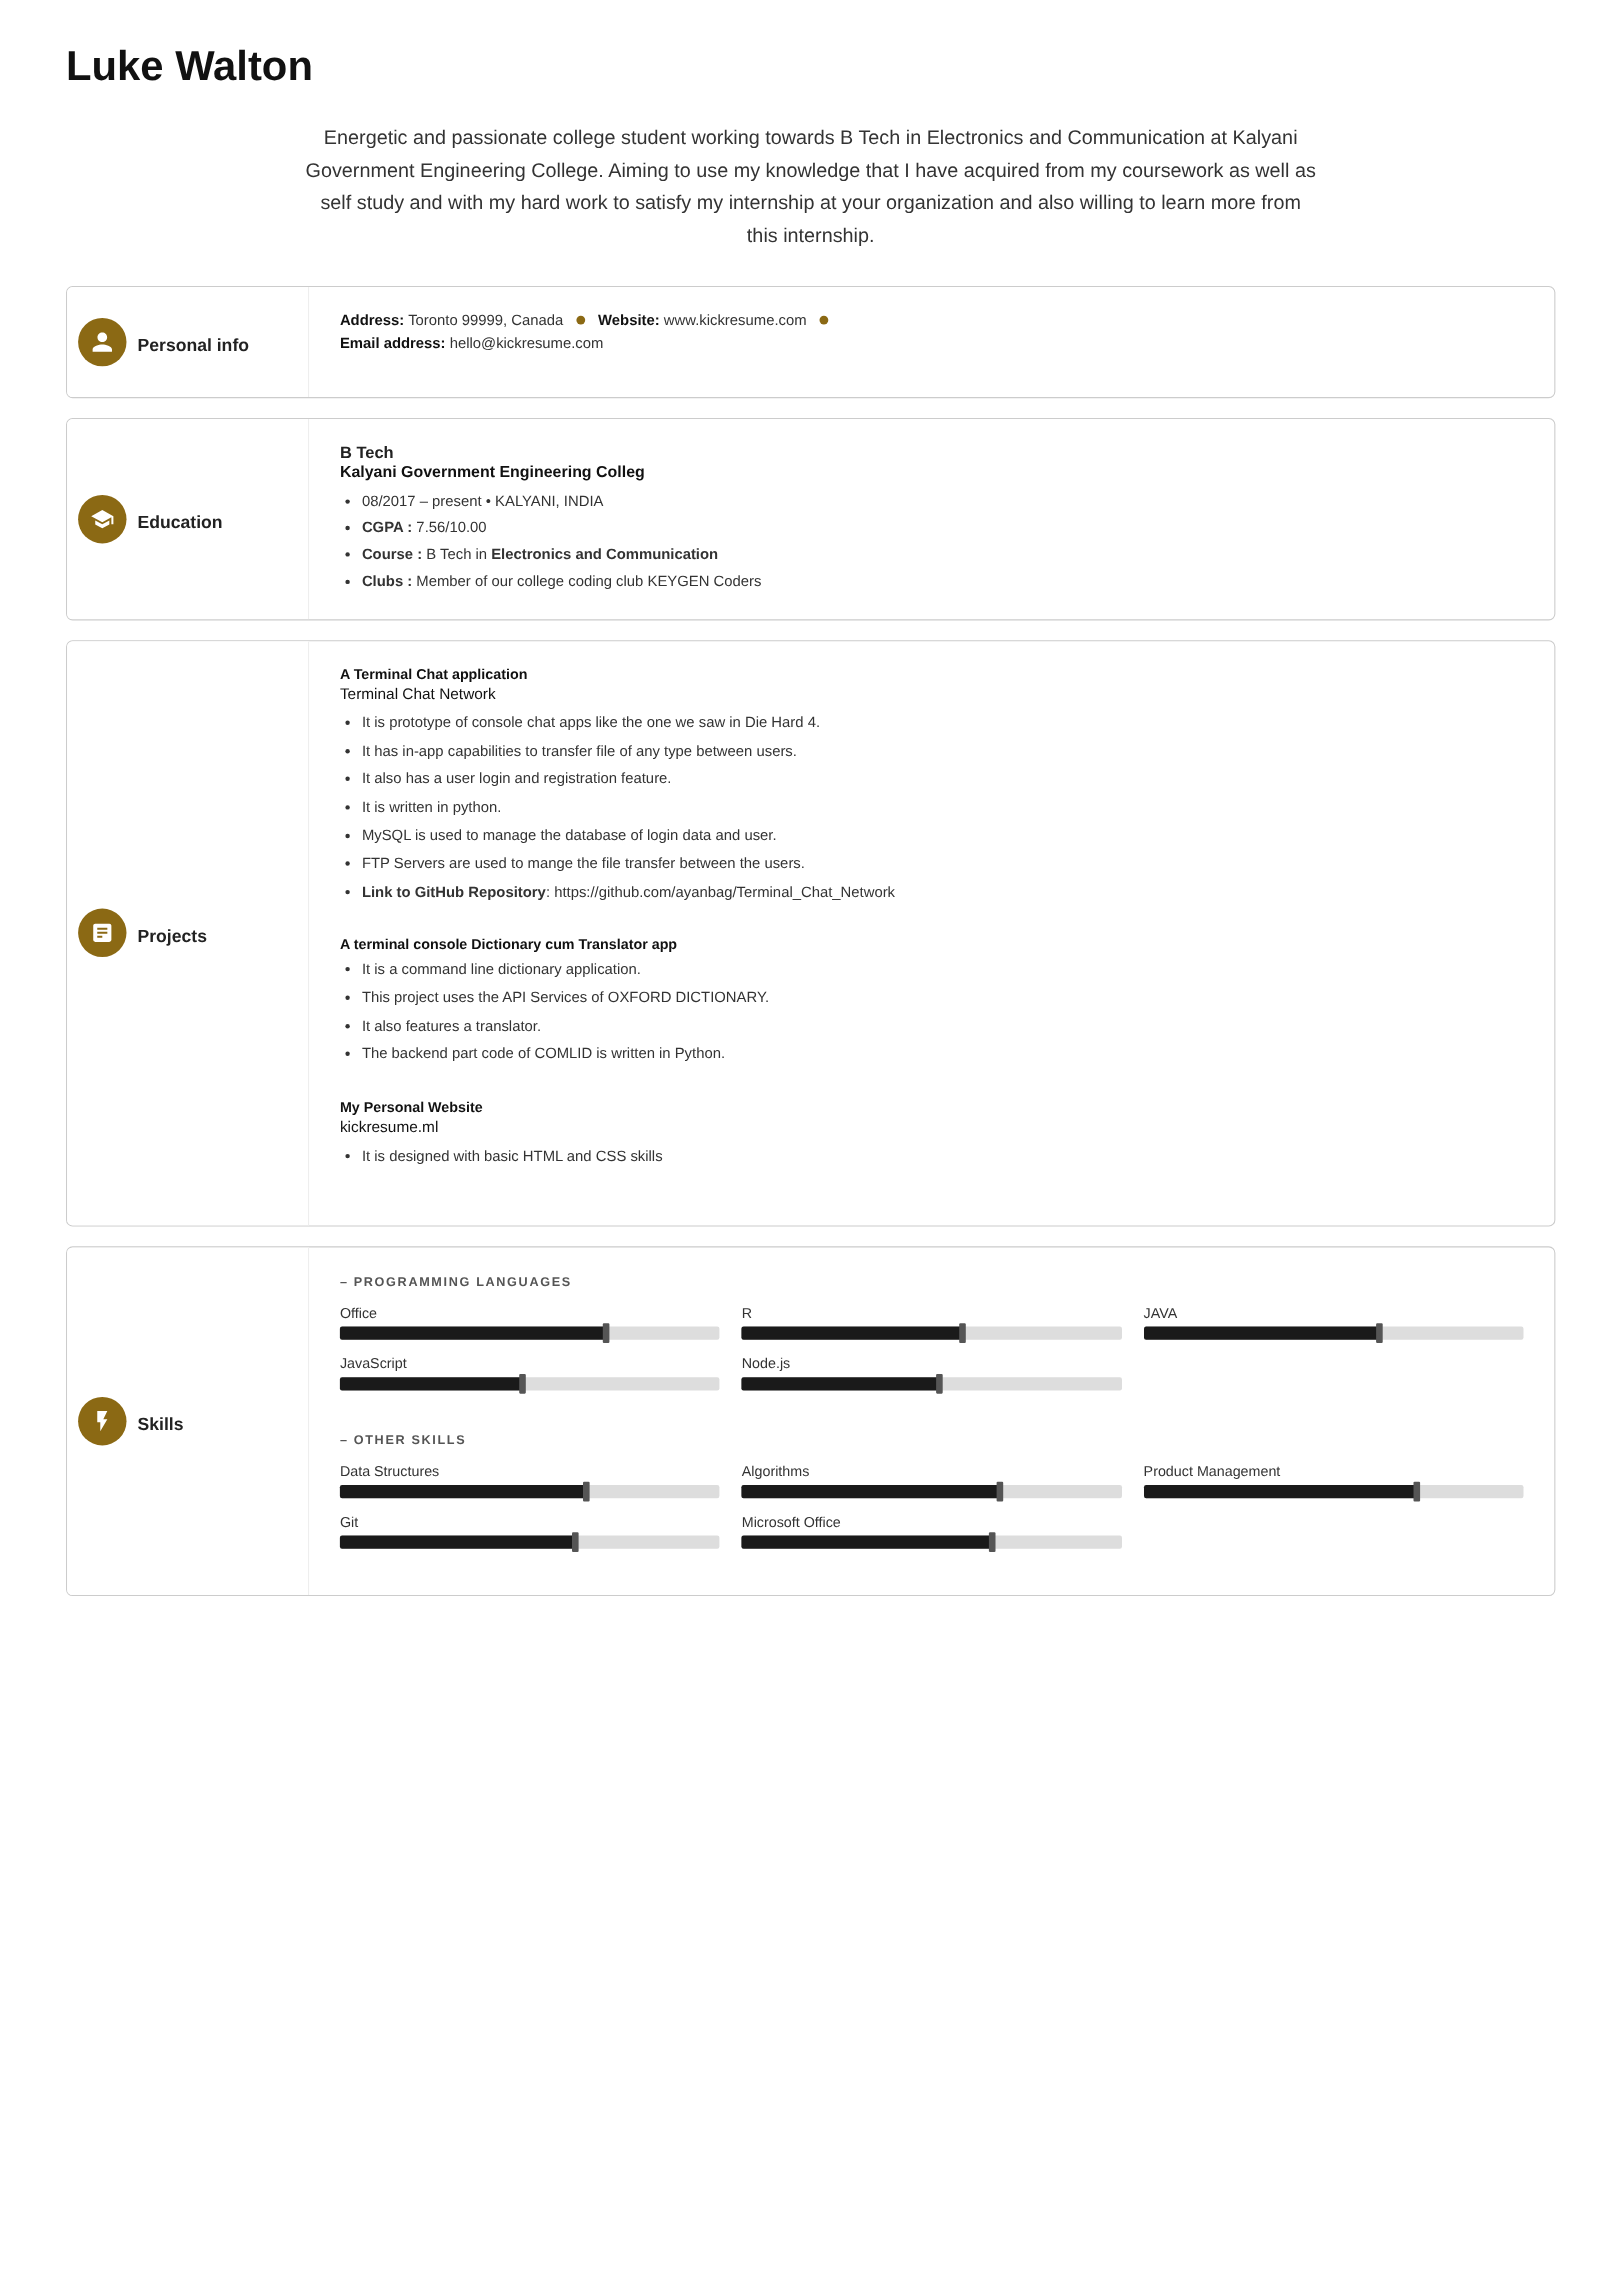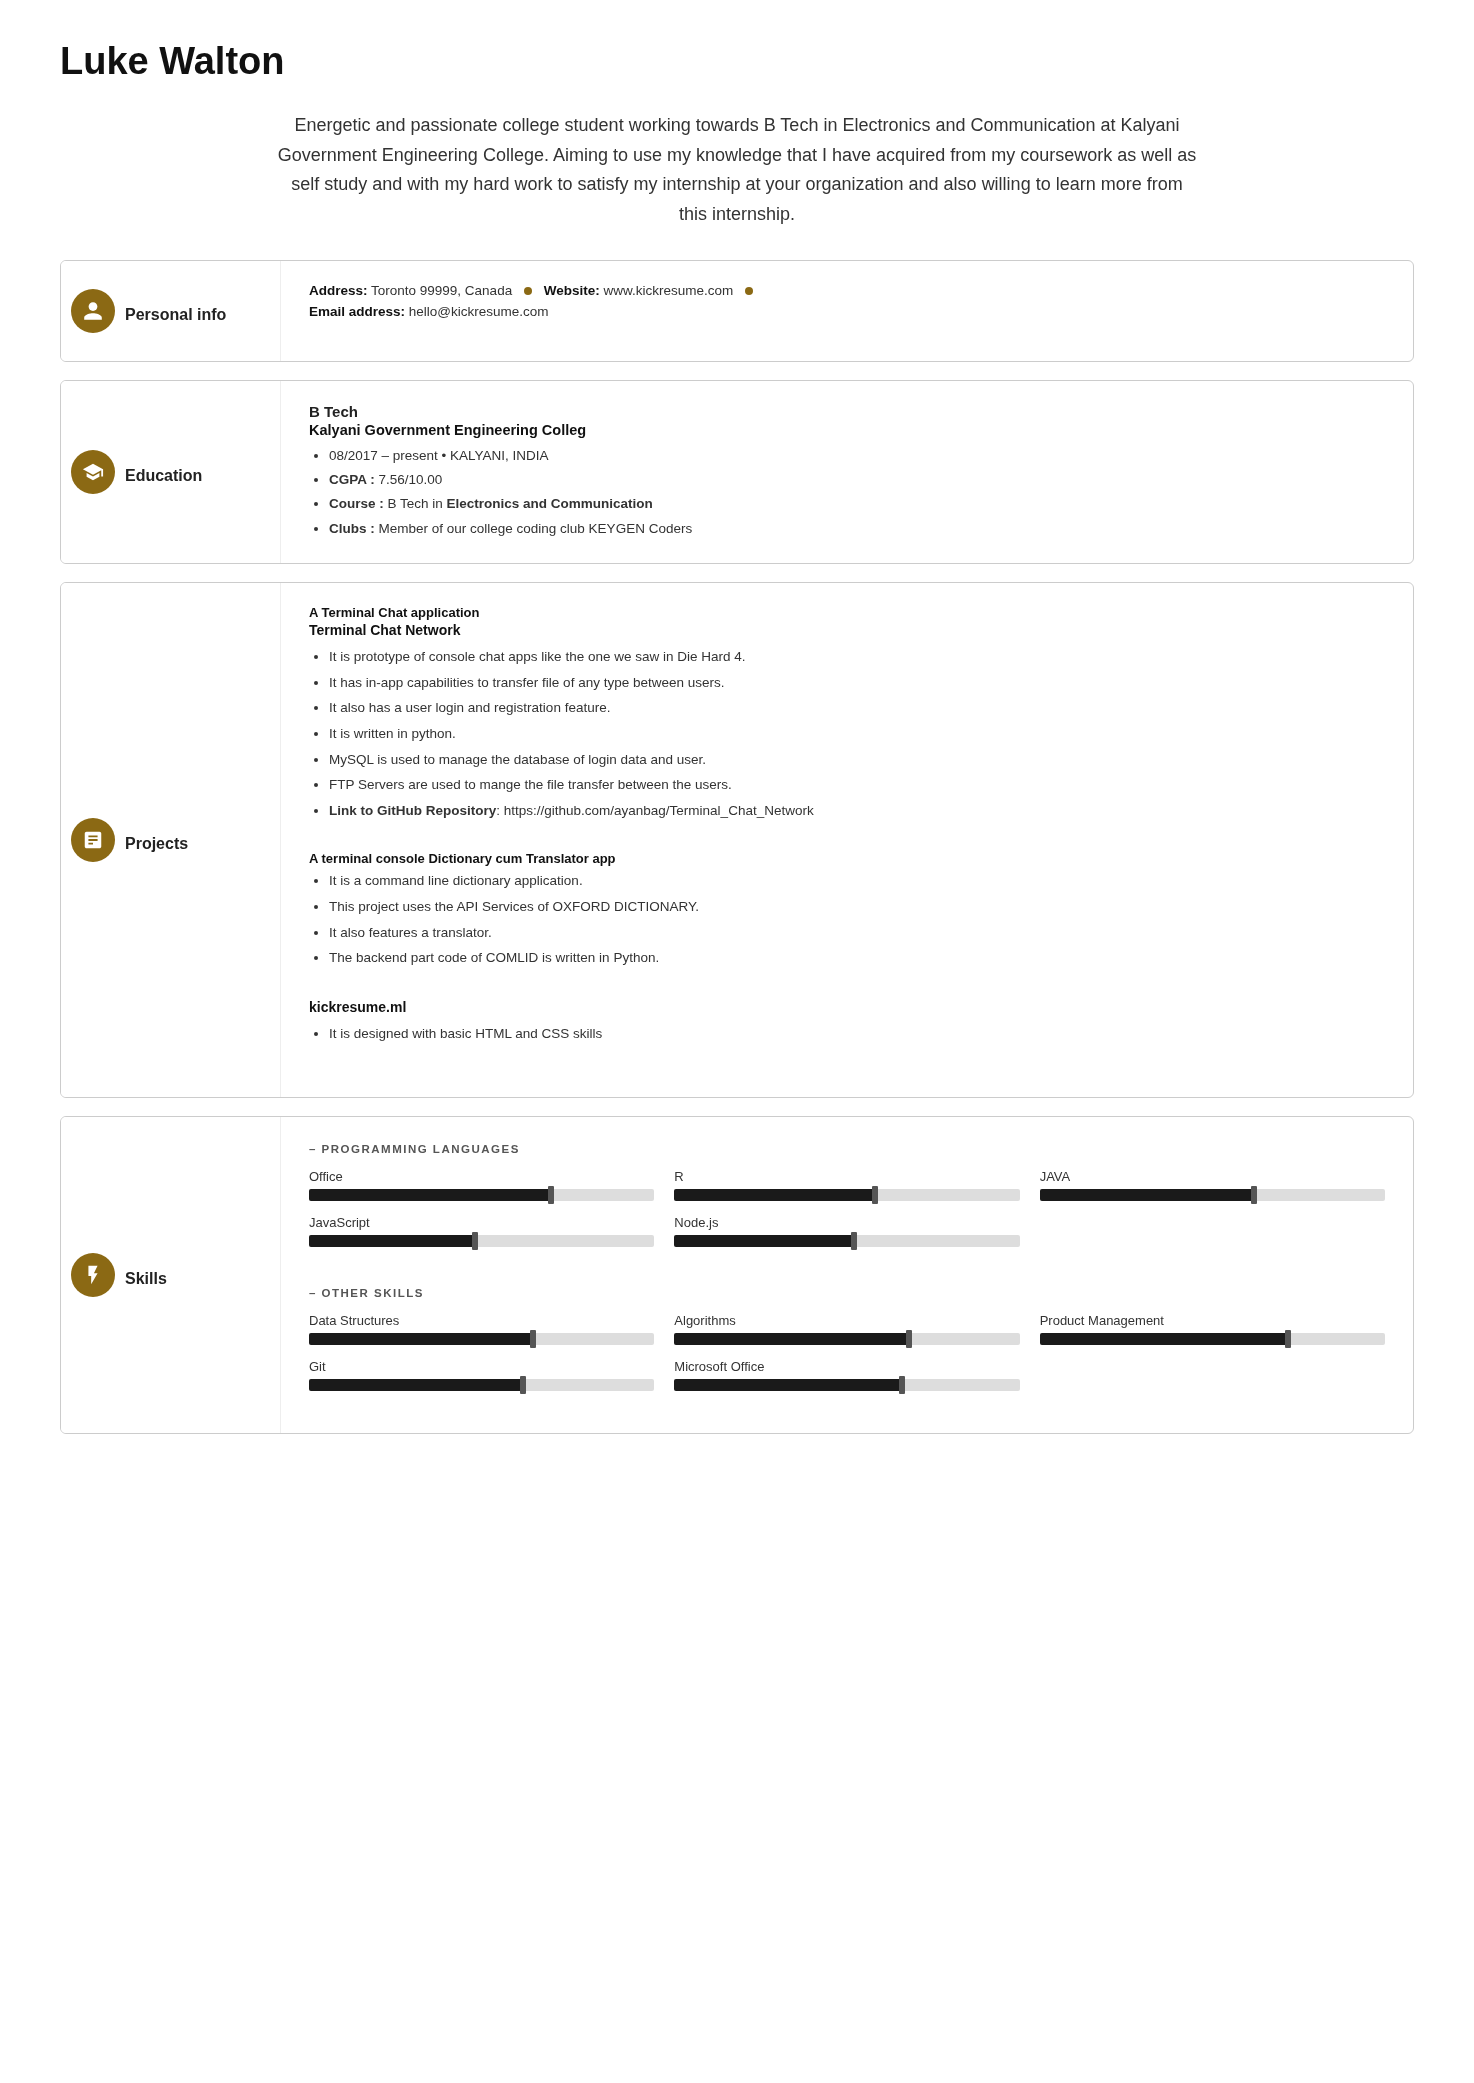--- a/index.html
+++ b/index.html
@@ -118,7 +118,7 @@
     }
     .project-subtitle {
       font-size: 14px;
-      font-weight: bold;
+      font-weight: normal;
       color: #111;
       margin-bottom: 6px;
     }

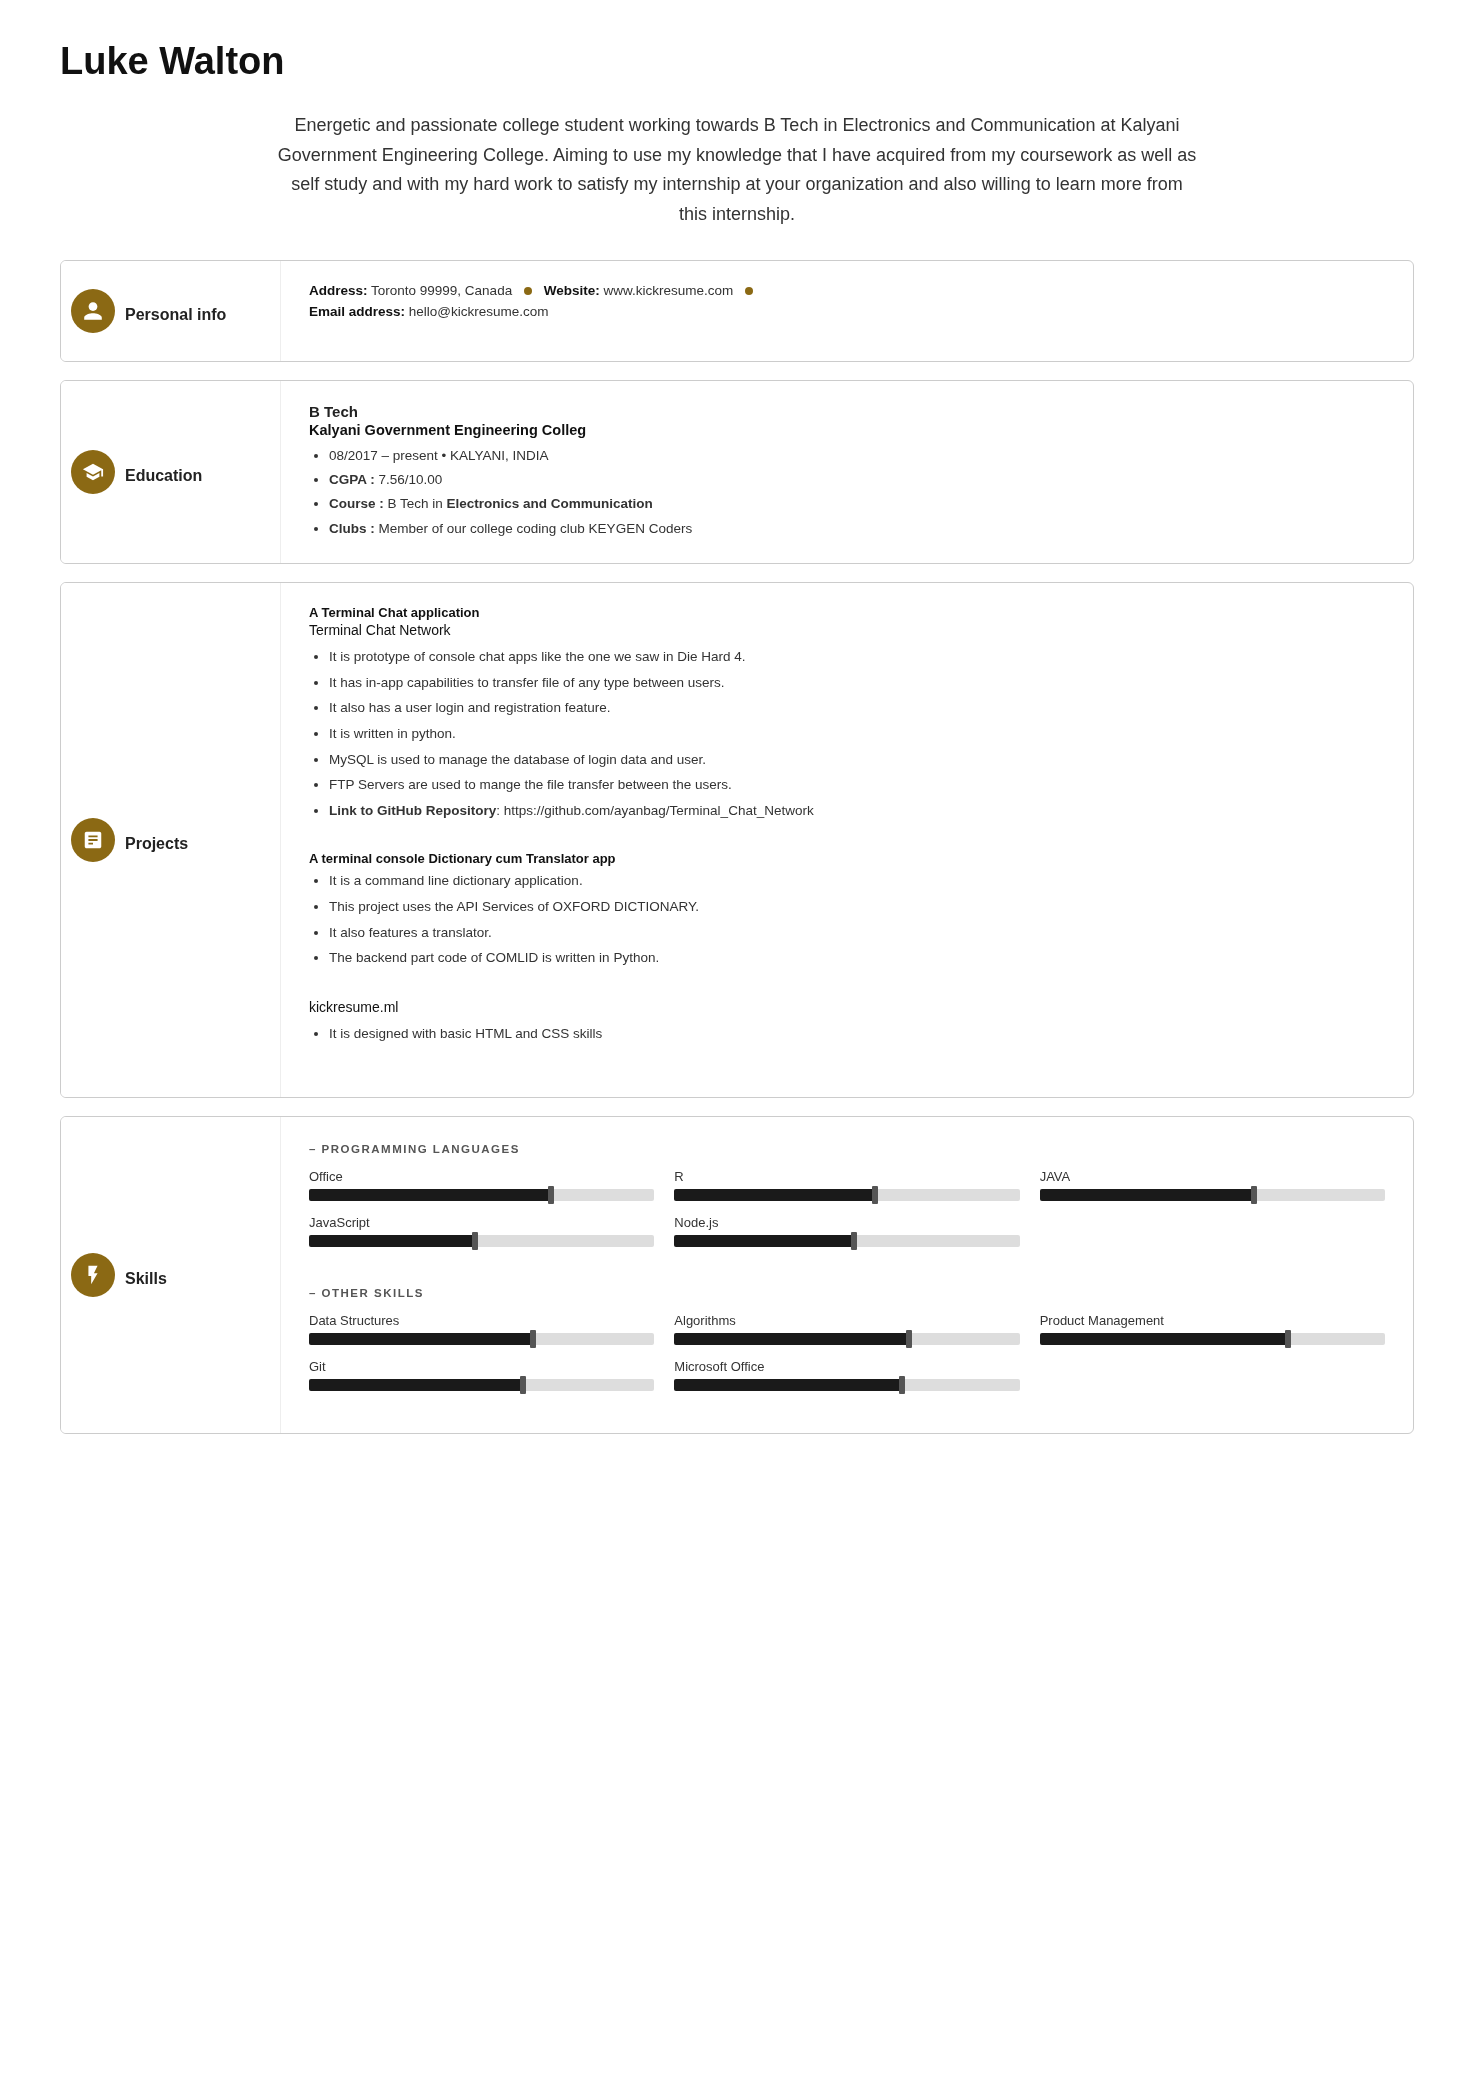--- a/index.html
+++ b/index.html
@@ -268,6 +268,7 @@
     </div>
 
     <div class="project-block">
+      <div class="project-title">My Personal Website</div>
       <div class="project-subtitle">kickresume.ml</div>
       <ul class="project-list">
         <li class="empty"></li>

